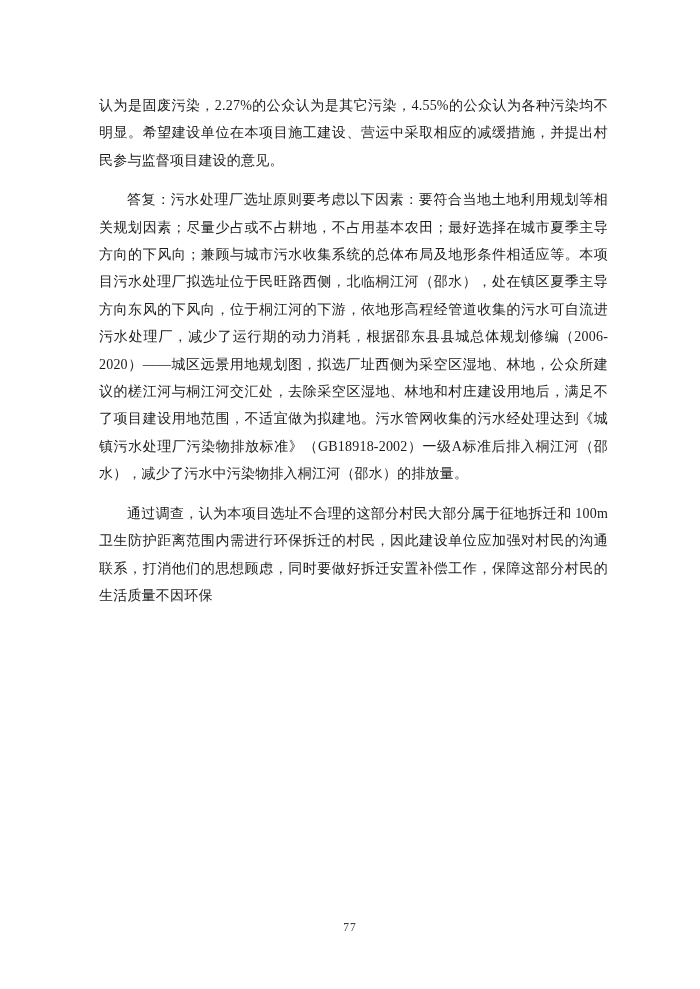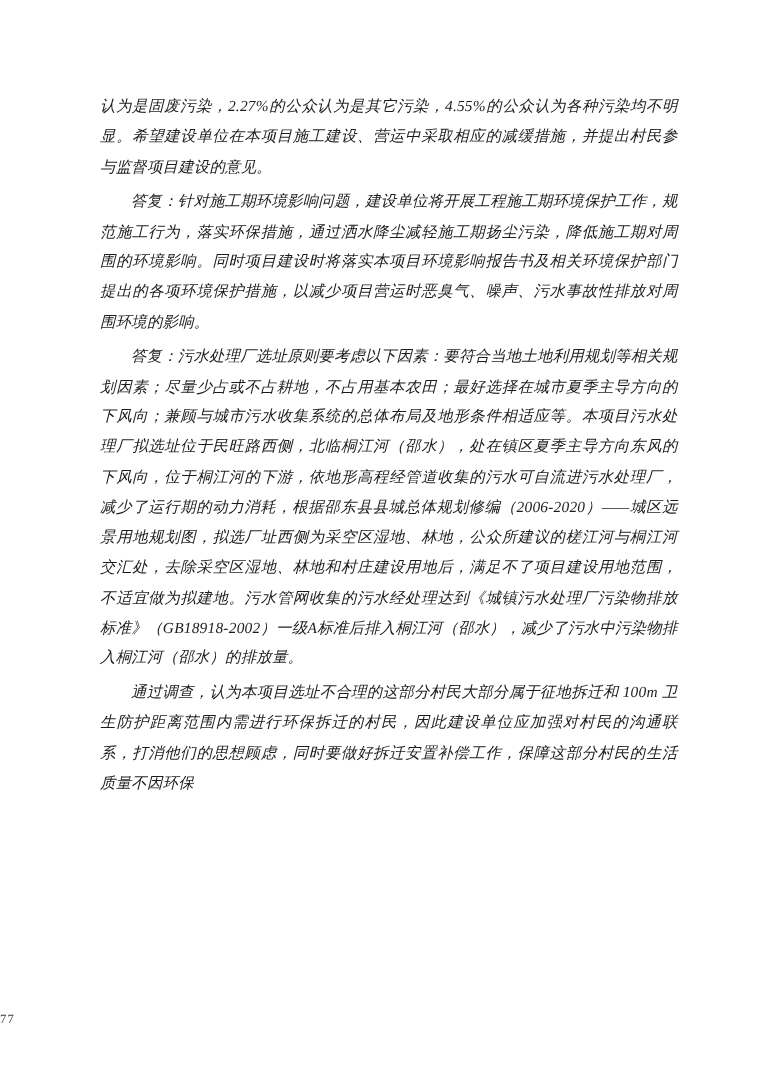--- a/index.html
+++ b/index.html
@@ -29,9 +29,8 @@
     letter-spacing: 0.2px;
   }
   .para {
-    margin: 4px;
+    margin: 12px;
     padding: 0;
-    font-style: italic;
   }
   .para.indent {
     text-indent: 2em;

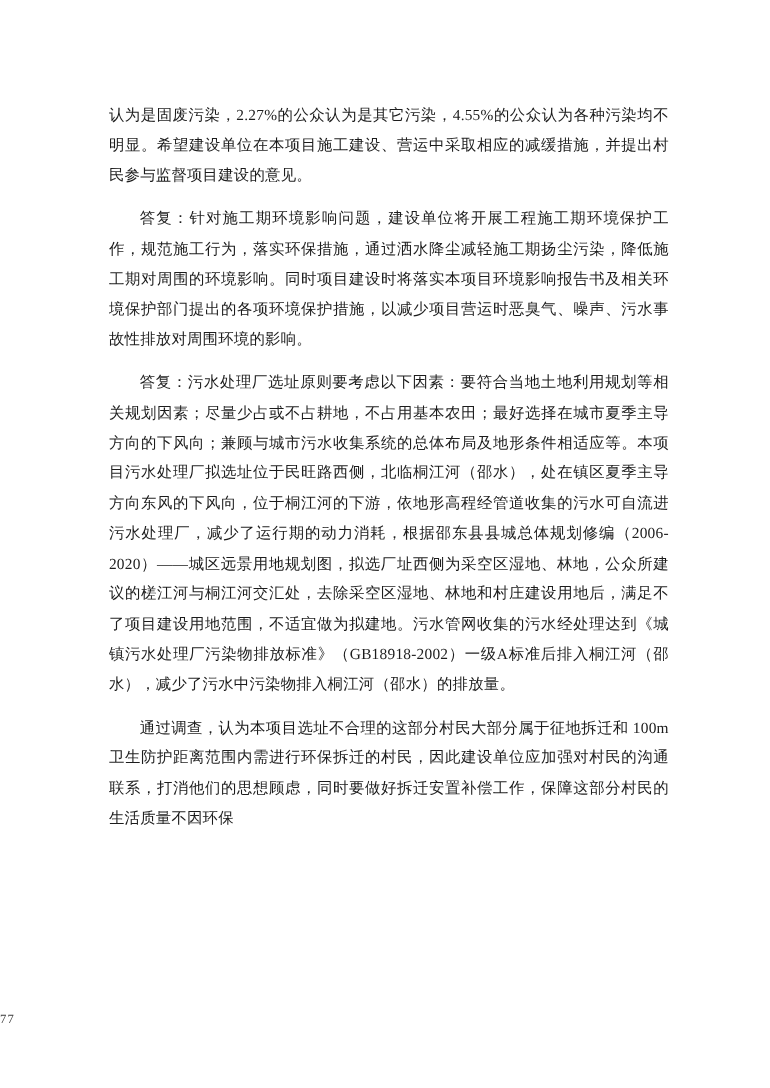--- a/index.html
+++ b/index.html
@@ -52,7 +52,6 @@
 <div class="page">
   <div class="body-text">
     <p class="para no-indent">认为是固废污染，2.27%的公众认为是其它污染，4.55%的公众认为各种污染均不明显。希望建设单位在本项目施工建设、营运中采取相应的减缓措施，并提出村民参与监督项目建设的意见。</p>
-    <p class="para indent">答复：针对施工期环境影响问题，建设单位将开展工程施工期环境保护工作，规范施工行为，落实环保措施，通过洒水降尘减轻施工期扬尘污染，降低施工期对周围的环境影响。同时项目建设时将落实本项目环境影响报告书及相关环境保护部门提出的各项环境保护措施，以减少项目营运时恶臭气、噪声、污水事故性排放对周围环境的影响。</p>
     <p class="para indent">答复：污水处理厂选址原则要考虑以下因素：要符合当地土地利用规划等相关规划因素；尽量少占或不占耕地，不占用基本农田；最好选择在城市夏季主导方向的下风向；兼顾与城市污水收集系统的总体布局及地形条件相适应等。本项目污水处理厂拟选址位于民旺路西侧，北临桐江河（邵水），处在镇区夏季主导方向东风的下风向，位于桐江河的下游，依地形高程经管道收集的污水可自流进污水处理厂，减少了运行期的动力消耗，根据邵东县县城总体规划修编（2006-2020）——城区远景用地规划图，拟选厂址西侧为采空区湿地、林地，公众所建议的槎江河与桐江河交汇处，去除采空区湿地、林地和村庄建设用地后，满足不了项目建设用地范围，不适宜做为拟建地。污水管网收集的污水经处理达到《城镇污水处理厂污染物排放标准》（GB18918-2002）一级A标准后排入桐江河（邵水），减少了污水中污染物排入桐江河（邵水）的排放量。</p>
     <p class="para indent">通过调查，认为本项目选址不合理的这部分村民大部分属于征地拆迁和 100m 卫生防护距离范围内需进行环保拆迁的村民，因此建设单位应加强对村民的沟通联系，打消他们的思想顾虑，同时要做好拆迁安置补偿工作，保障这部分村民的生活质量不因环保</p>
   </div>

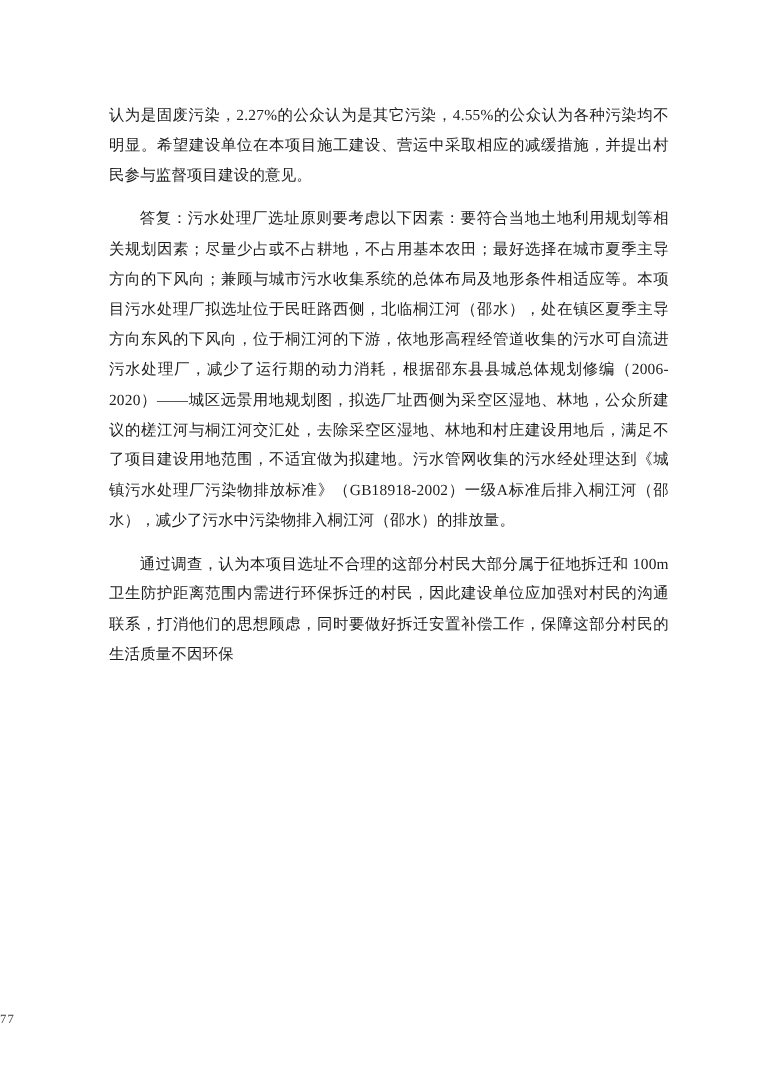--- a/index.html
+++ b/index.html
@@ -40,7 +40,7 @@
     top: 921px;
     left: 0;
     right: 0;
-    text-align: left;
+    text-align: center;
     font-size: 11.5px;
     color: #3a3a3a;
     letter-spacing: 1px;

